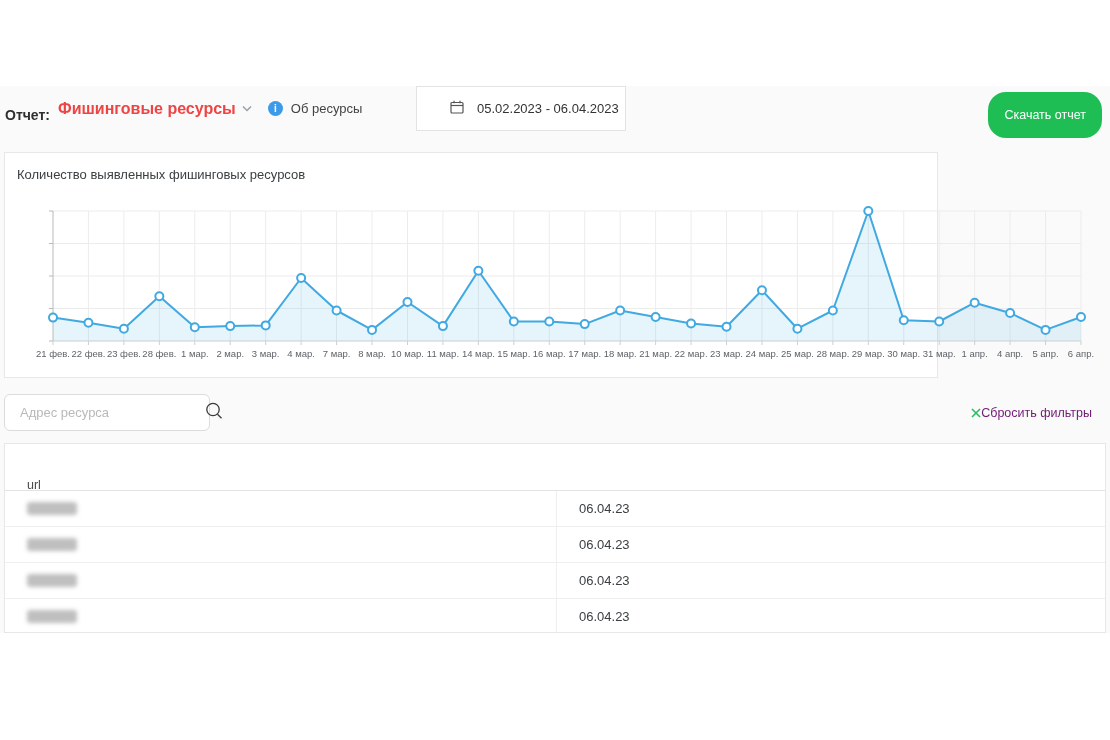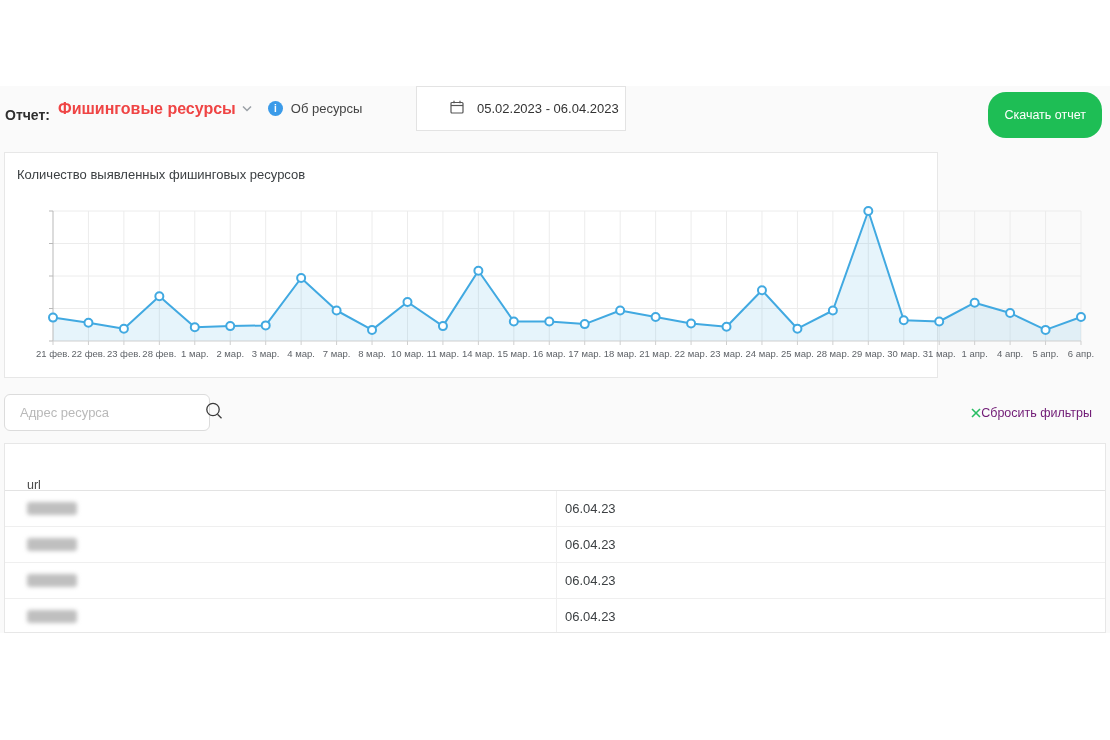--- a/index.html
+++ b/index.html
@@ -58,7 +58,7 @@
   .td-url { width:551px; padding-left:22px; display:flex; align-items:center; height:100%; }
   .redacted { width:50px; height:13px; background:#bfbfbf; border-radius:3px; filter:blur(2px); }
   .td-date { flex:1; border-left:1px solid #efefef; height:100%; display:flex; align-items:center;
-             padding-left:8px; font-size:13px; color:#3c4043; }
+             padding-left:22px; font-size:13px; color:#3c4043; }
 </style>
 </head>
 <body>

